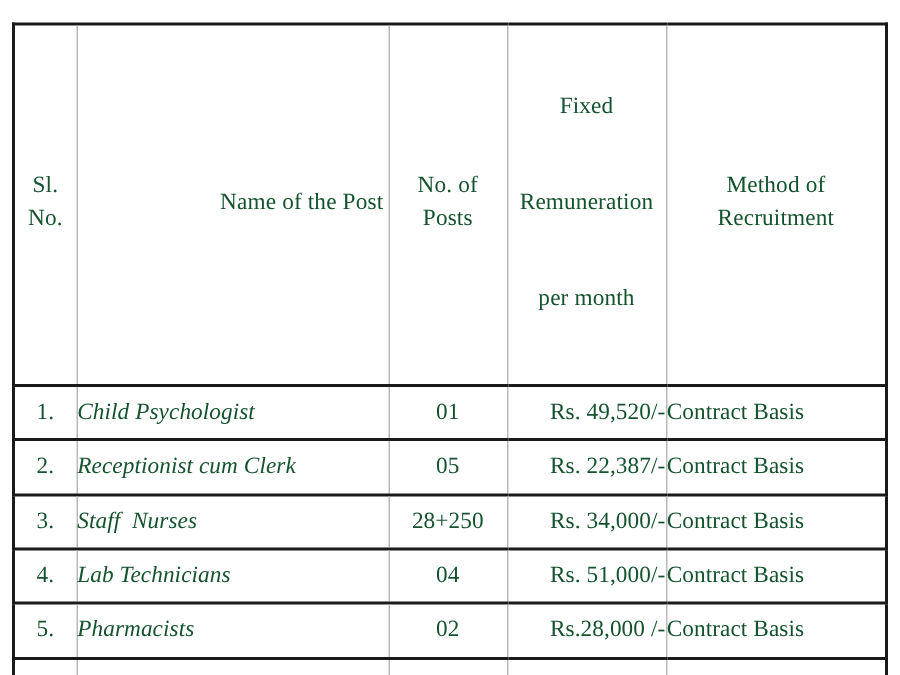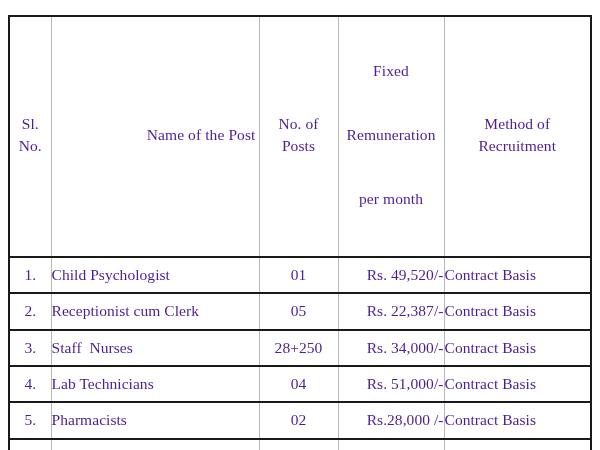--- a/index.html
+++ b/index.html
@@ -50,7 +50,7 @@
     padding: 0;
     vertical-align: middle;
     font-weight: normal;
-    color: #4c1d95;
+    color: #14532d;
   }
 
   

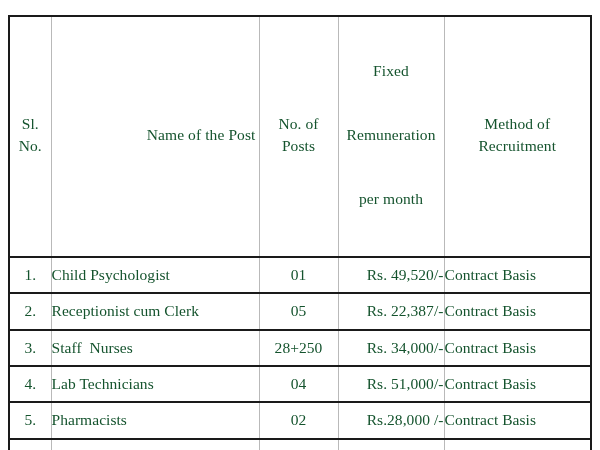--- a/index.html
+++ b/index.html
@@ -77,7 +77,7 @@
   }
 
   .cell-sl     { text-align: center; padding-right: 4px; }
-  .cell-name   { text-align: left;   padding-left: 7px; }
+  .cell-name   { text-align: left;   padding-left: 7px; font-style: italic; }
   .cell-posts  { text-align: center; }
   .cell-remun  { text-align: right; }
   .cell-method { text-align: left;   padding-left: 5px; }

